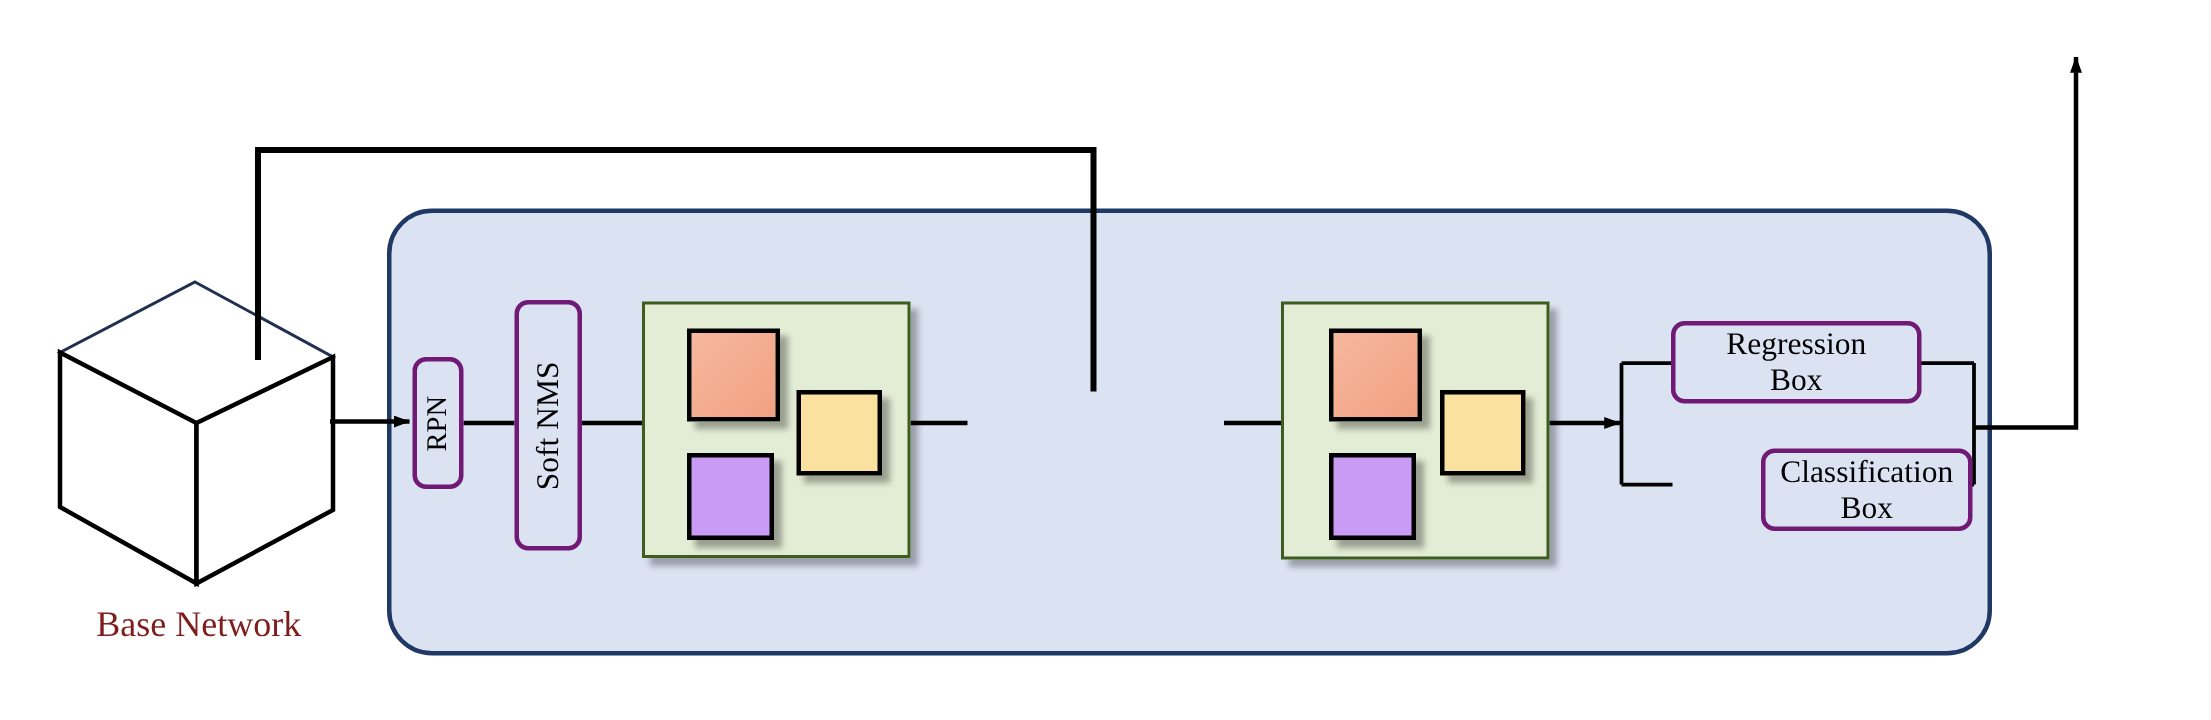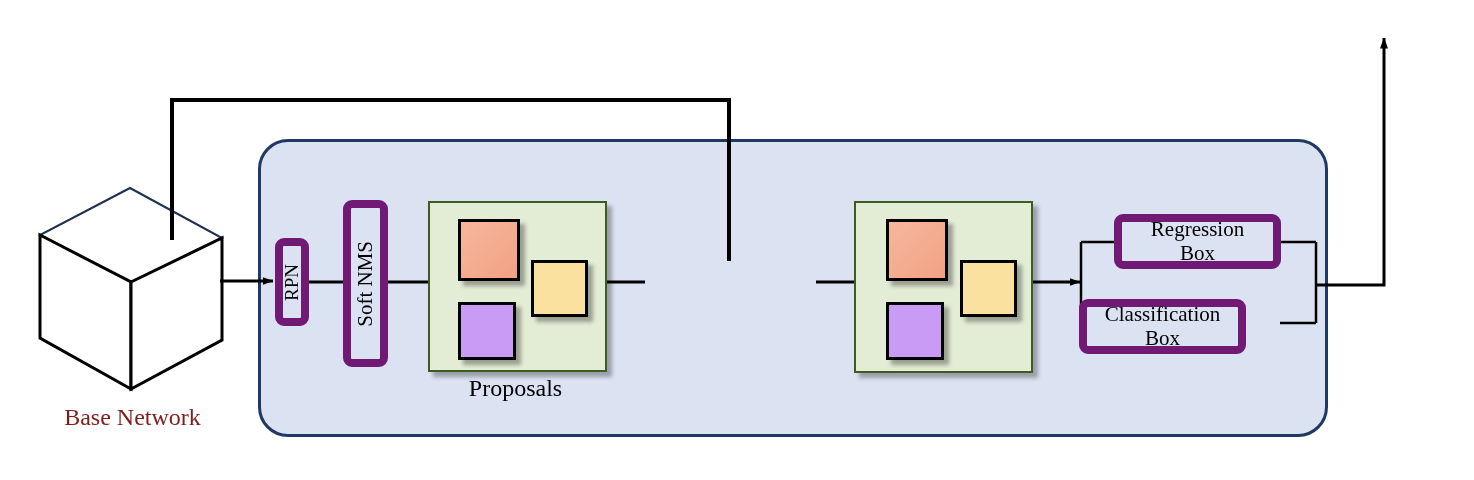--- a/index.html
+++ b/index.html
@@ -48,7 +48,7 @@
   
   .rbox {
     background: #dbe2f2;
-    border: 8px solid #701a75;
+    border: 3px solid #701a75;
     border-radius: 9px;
     color: #000000;
     line-height: 1.12;

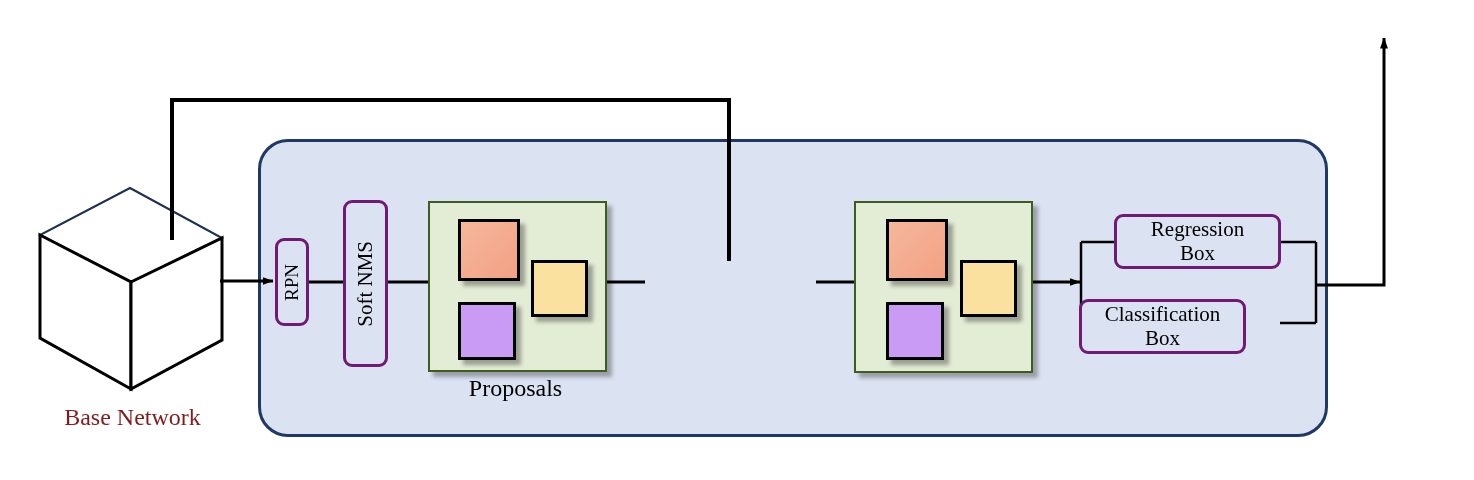--- a/index.html
+++ b/index.html
@@ -63,7 +63,7 @@
   #softnms-box { left: 343px; top: 200px; width: 45px; height: 167px; font-size: 21px; }
   #roi-pooling-box { left: 644px; top: 261px; width: 172px; height: 43px; font-size: 22px; }
   #regression-box { left: 1114px; top: 214px; width: 167px; height: 55px; font-size: 21px; }
-  #classification-box { left: 1079px; top: 299px; width: 167px; height: 55px; font-size: 21px; }
+  #classification-box { left: 1174px; top: 299px; width: 141px; height: 55px; font-size: 21px; }
 
   
   .prop-panel {

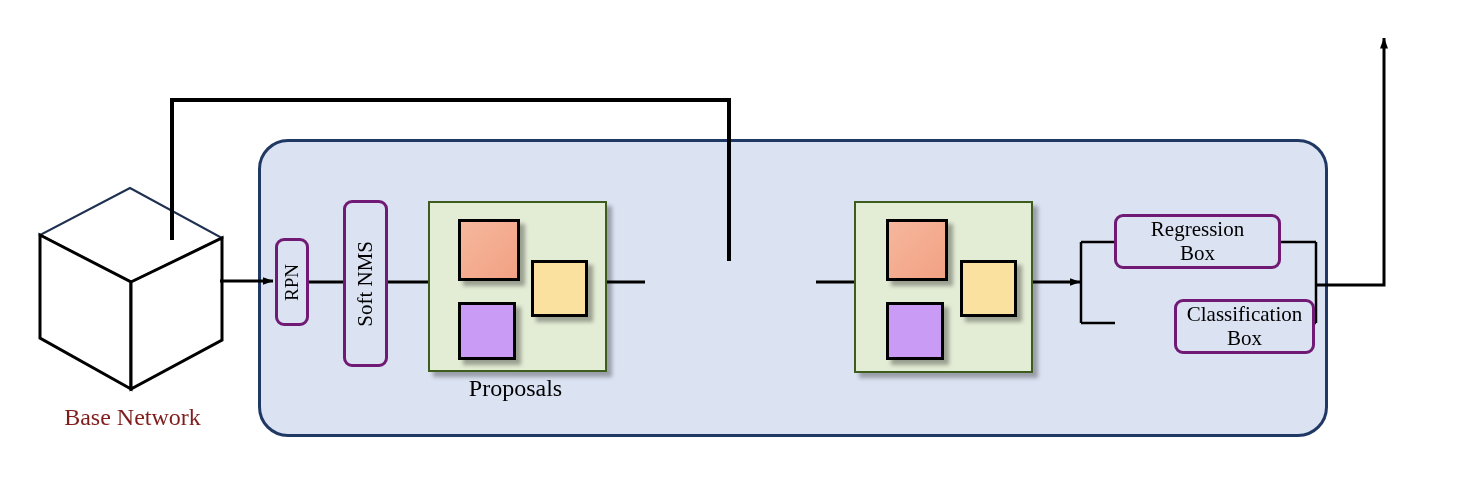--- a/index.html
+++ b/index.html
@@ -168,7 +168,6 @@
     <div class="sq sq-yellow" style="left:101px; top:57px; width:51px; height:51px;"></div>
     <div class="sq sq-purple" style="left:28px; top:99px; width:52px; height:52px;"></div>
   </div>
-  <div class="panel-caption" id="proposals-caption">Proposals</div>
 
 
   <div class="prop-panel" id="refined-proposals-panel">

